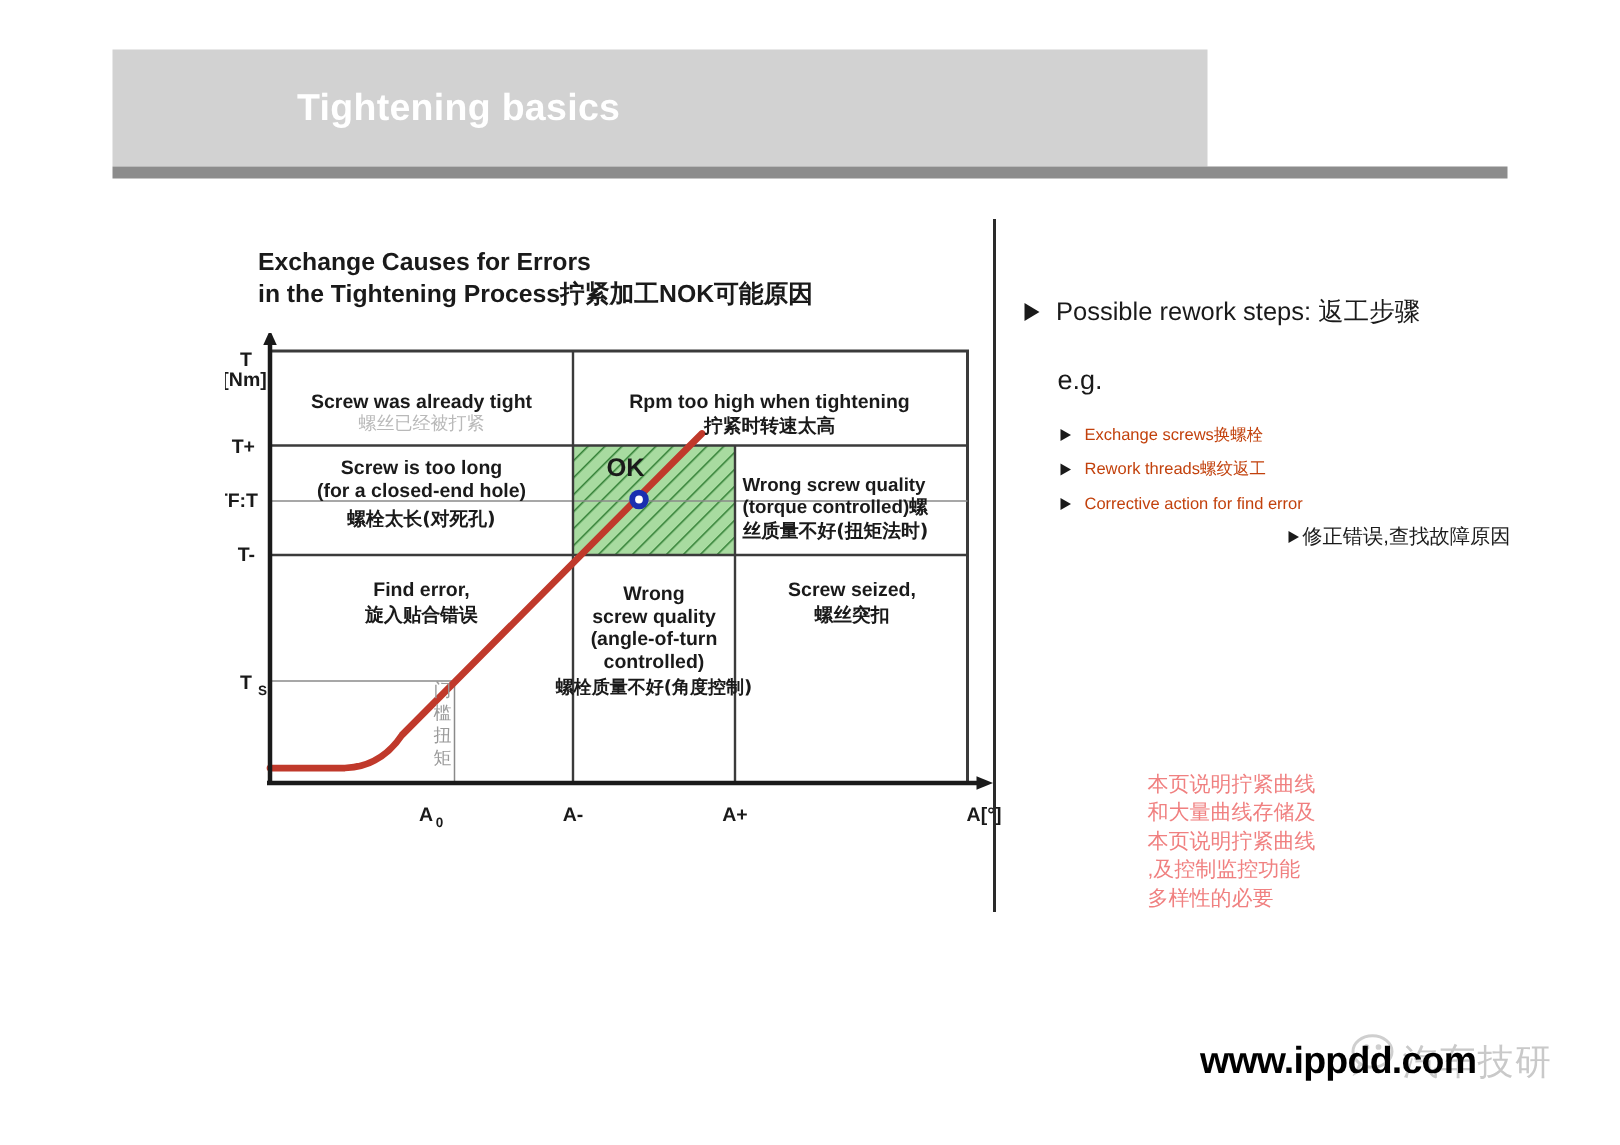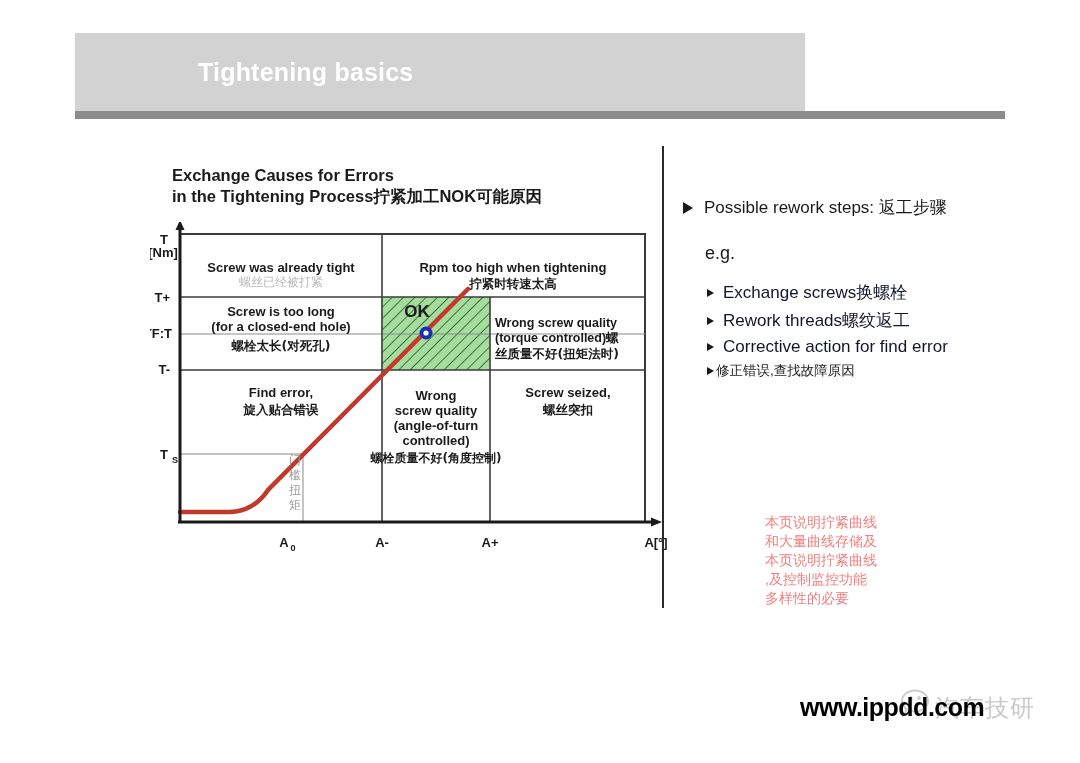--- a/index.html
+++ b/index.html
@@ -32,7 +32,7 @@
   #eg-label{position:absolute;left:705px;top:243px;font-size:18px;color:#1a1a1a;}
   #sublist{position:absolute;left:707px;top:281px;width:300px;}
   .sub-item{margin-bottom:5px;white-space:nowrap;}
-  .sub-text{font-size:17px;color:#0f172a;margin-left:9px;vertical-align:middle;}
+  .sub-text{font-size:11px;color:#c2410c;margin-left:9px;vertical-align:middle;}
   .sub-item.tight{margin-top:-1px;}
   .sub-text-nogap{font-size:13.5px;color:#1a1a1a;margin-left:2px;vertical-align:middle;}
 

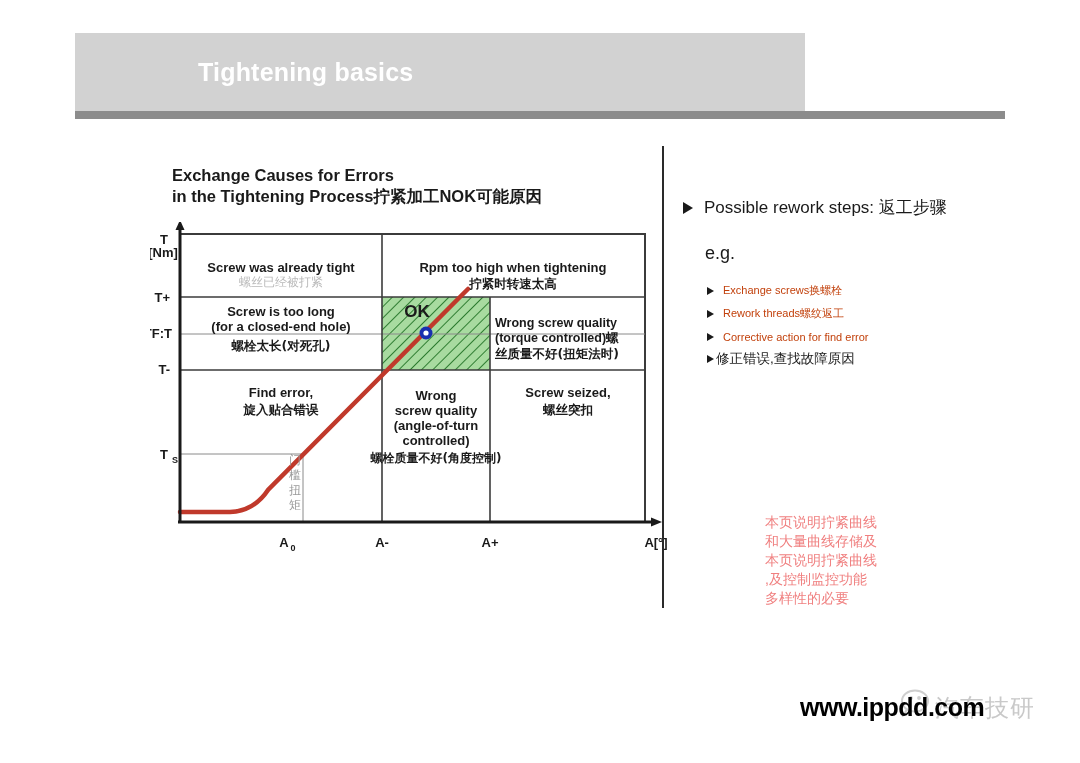--- a/index.html
+++ b/index.html
@@ -33,7 +33,7 @@
   #sublist{position:absolute;left:707px;top:281px;width:300px;}
   .sub-item{margin-bottom:5px;white-space:nowrap;}
   .sub-text{font-size:11px;color:#c2410c;margin-left:9px;vertical-align:middle;}
-  .sub-item.tight{margin-top:-1px;}
+  .sub-item.tight{margin-top:-1px;text-align:right;}
   .sub-text-nogap{font-size:13.5px;color:#1a1a1a;margin-left:2px;vertical-align:middle;}
 
   

